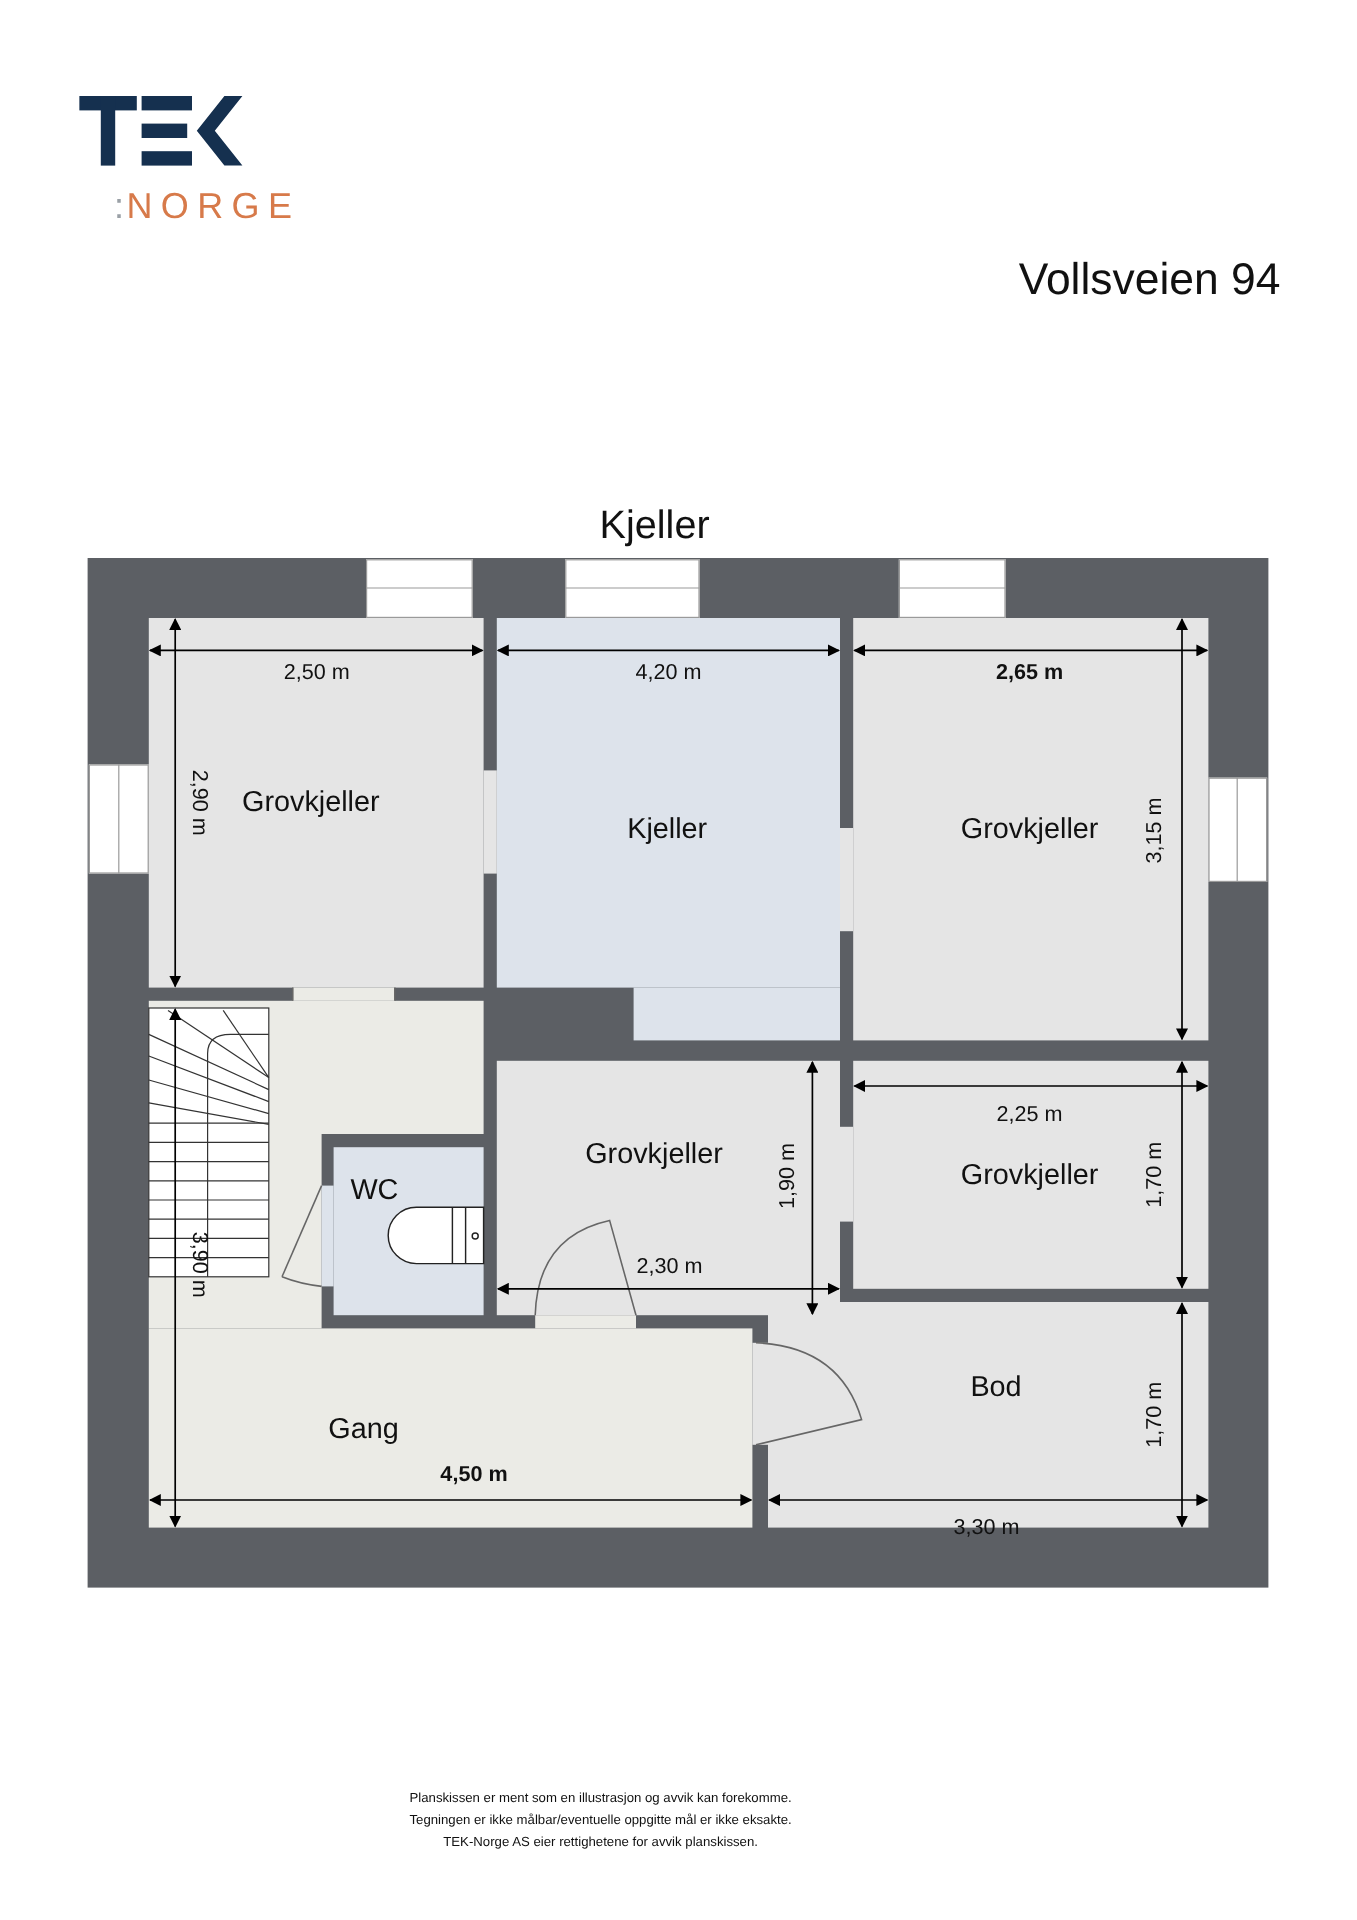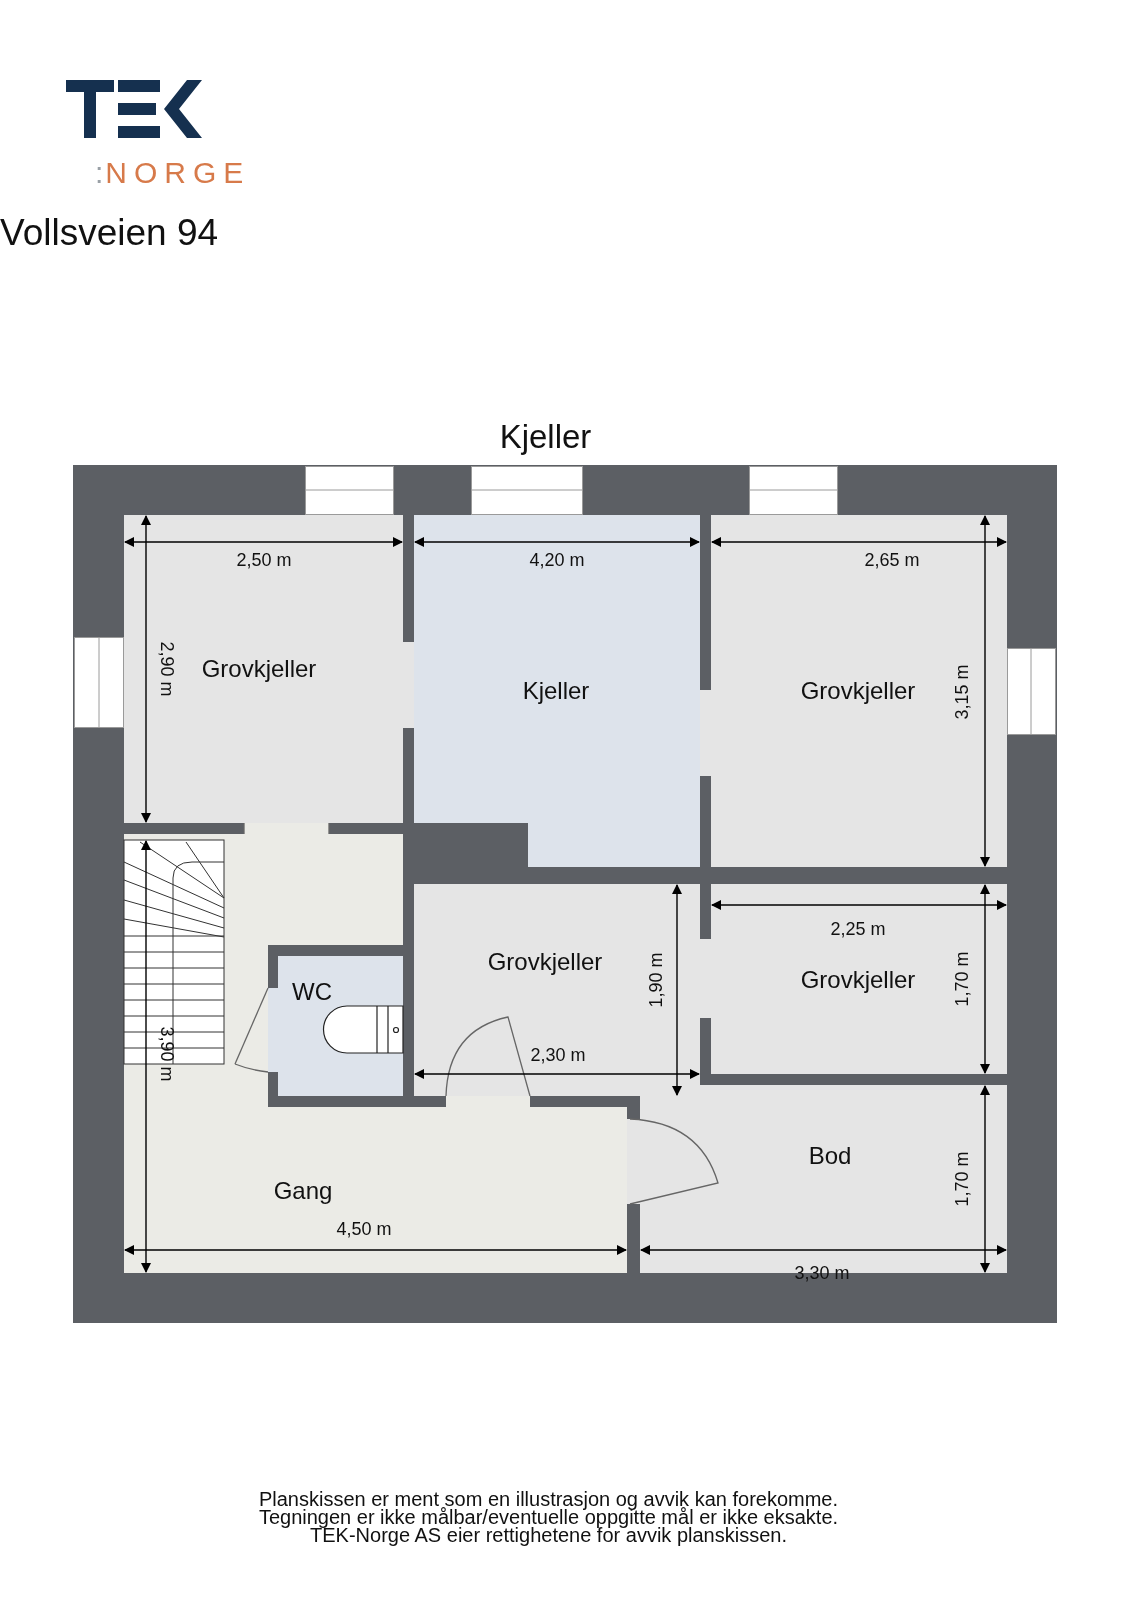--- a/index.html
+++ b/index.html
@@ -9,7 +9,7 @@
   .logo-tek { left:66px; top:80px; }
   .logo-norge { left:95px; top:156px; font-size:30px; letter-spacing:7px; color:#d77a4a; font-family:"Liberation Sans", sans-serif; }
   .logo-colon { color:#9aa0a6; letter-spacing:2px; }
-  .title { left:0; width:1067px; top:212px; text-align:left; font-size:37px; }
+  .title { left:0; width:1067px; top:212px; text-align:right; font-size:37px; }
   .floor-label { left:0; width:1091px; top:418px; text-align:center; font-size:33px; }
   .wall { background:#5c5f64; }
   .room { background:#e5e5e5; }

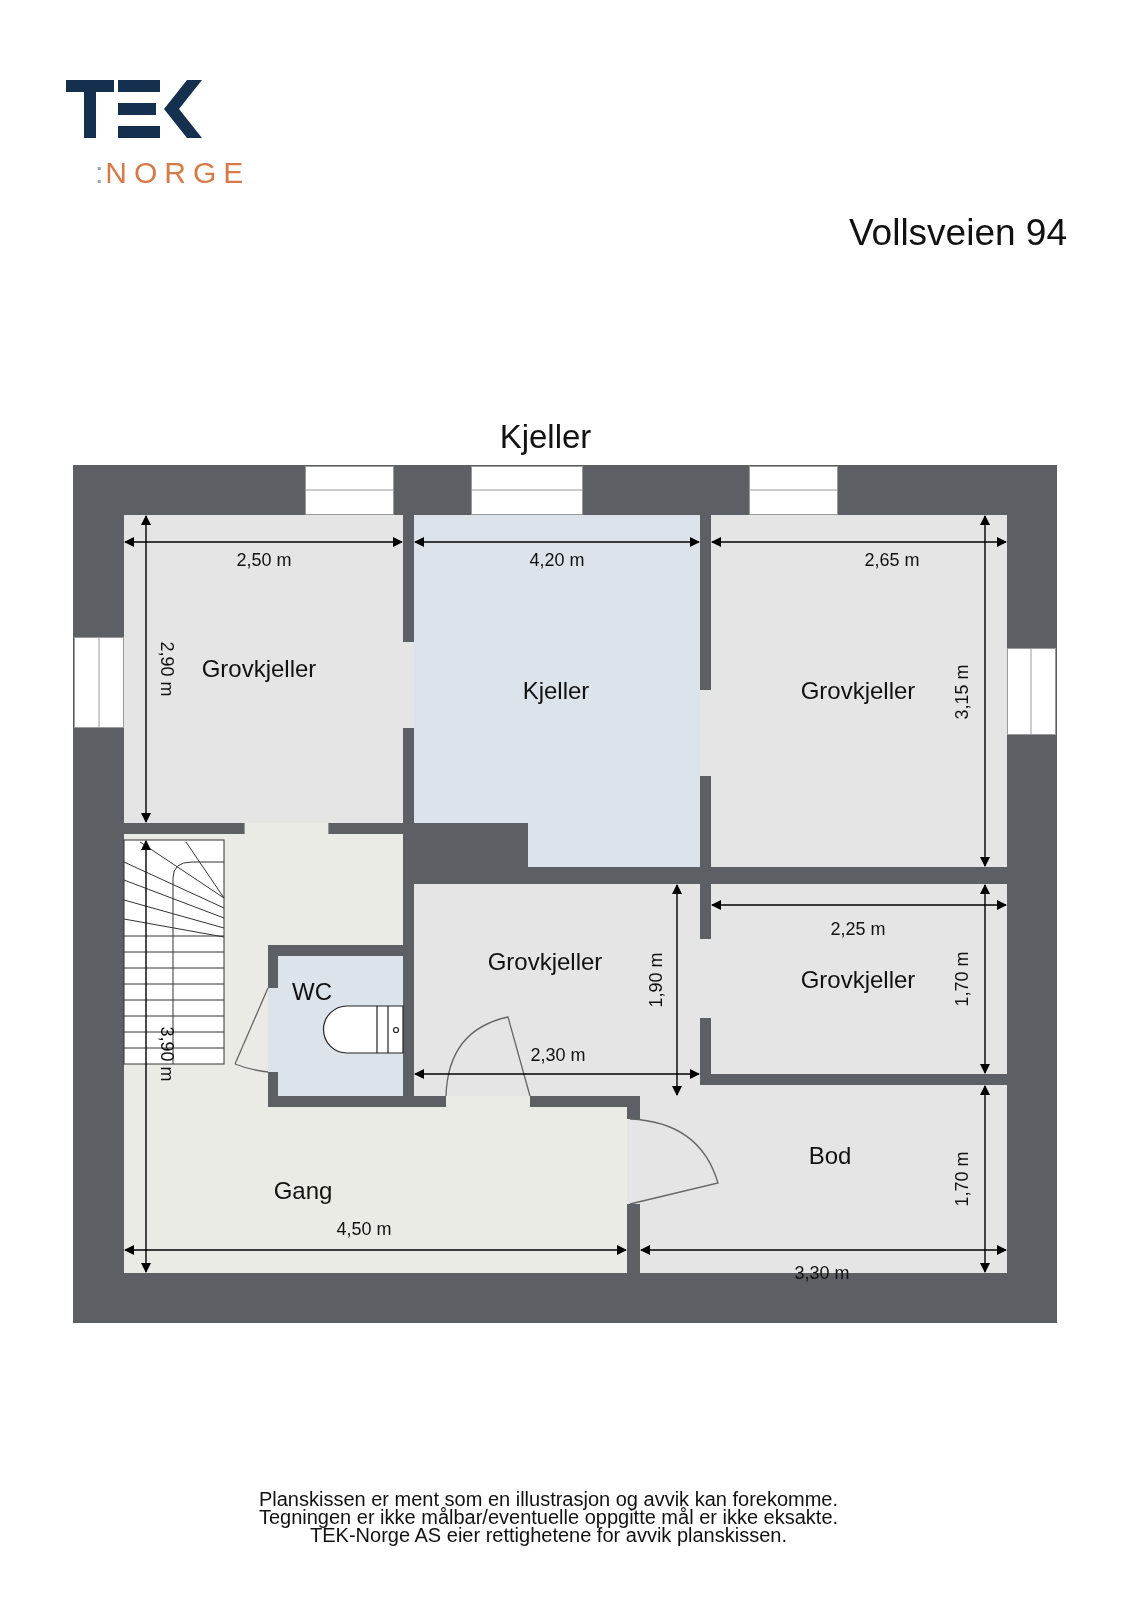--- a/index.html
+++ b/index.html
@@ -167,7 +167,7 @@
   <div class="abs dim" style="left:557px;top:560px;">4,20 m</div>
 
   <div class="abs room-label" style="left:858px;top:691px;">Grovkjeller</div>
-  <div class="abs dim" style="left:892px;top:560px;">2,65 m</div>
+  <div class="abs dim" style="left:858px;top:560px;font-weight:bold;">2,65 m</div>
   <div class="abs dim v-ccw" style="left:962px;top:692px;">3,15 m</div>
 
   <div class="abs room-label" style="left:312px;top:992px;">WC</div>

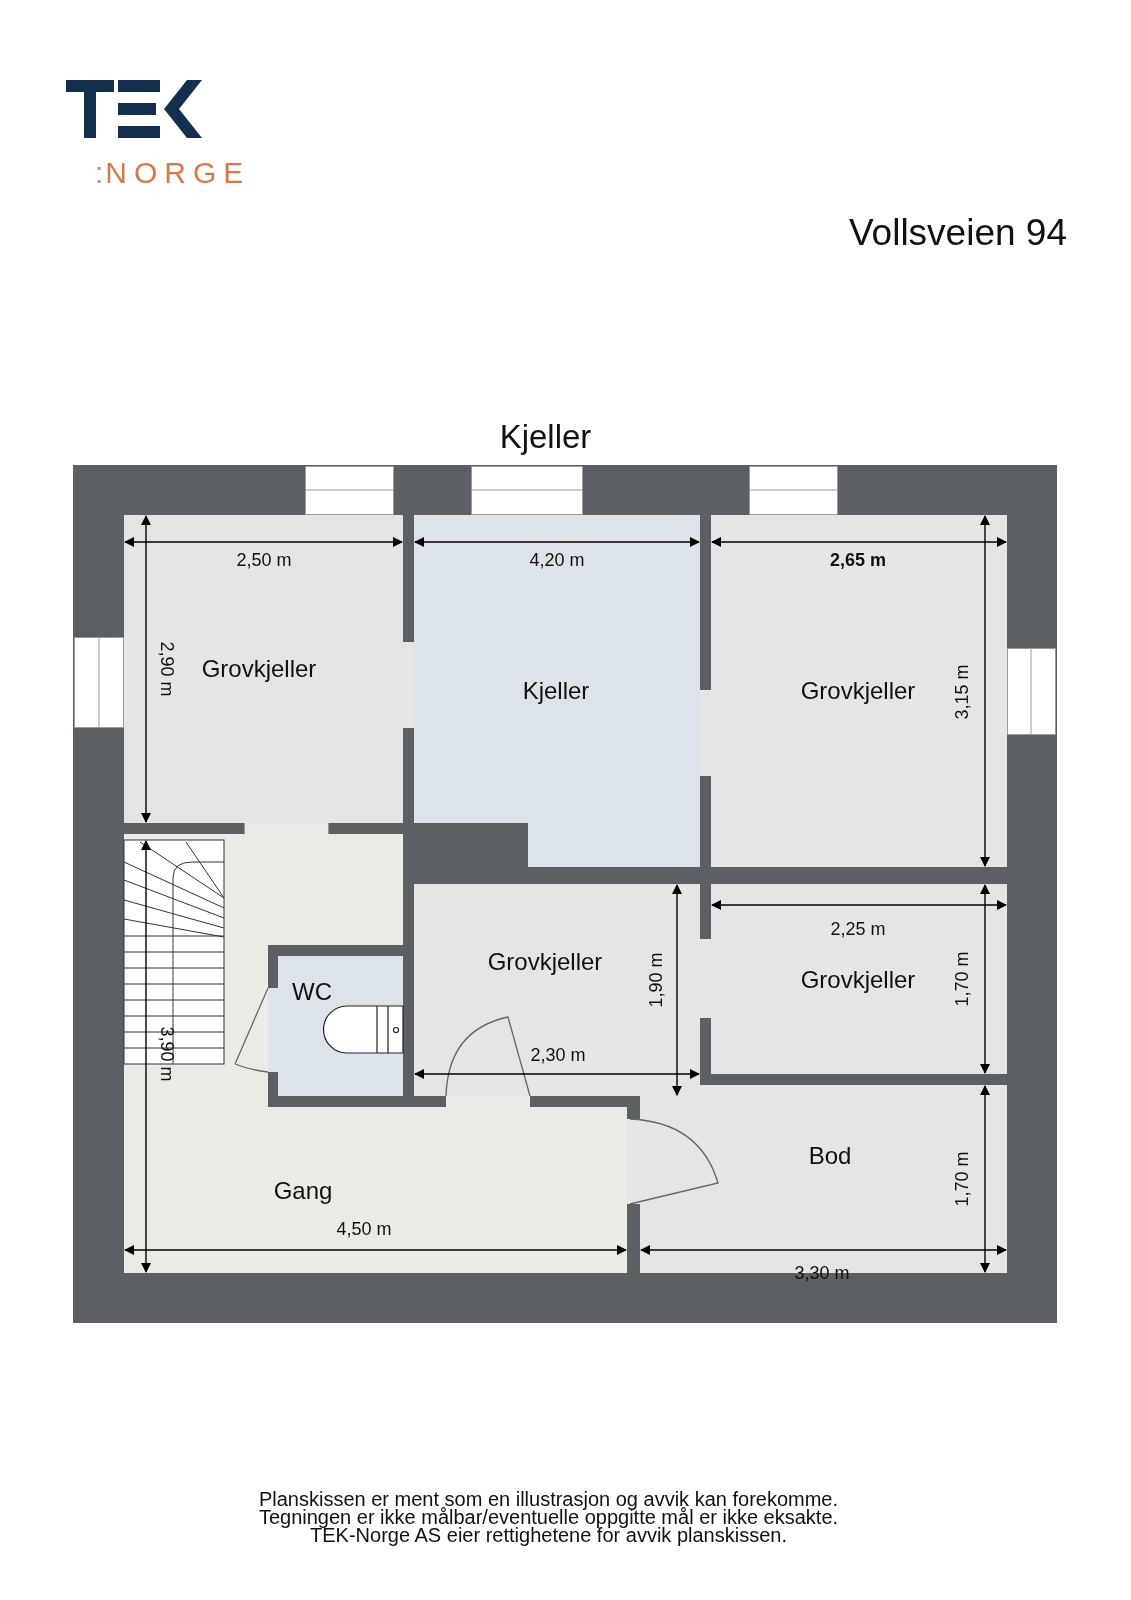--- a/index.html
+++ b/index.html
@@ -181,7 +181,7 @@
   <div class="abs dim v-ccw" style="left:962px;top:979px;">1,70 m</div>
 
   <div class="abs room-label" style="left:303px;top:1191px;">Gang</div>
-  <div class="abs dim" style="left:364px;top:1229px;">4,50 m</div>
+  <div class="abs dim" style="left:395px;top:1229px;font-weight:bold;">4,50 m</div>
   <div class="abs dim v-cw" style="left:166px;top:1054px;">3,90 m</div>
 
   <div class="abs room-label" style="left:830px;top:1156px;">Bod</div>

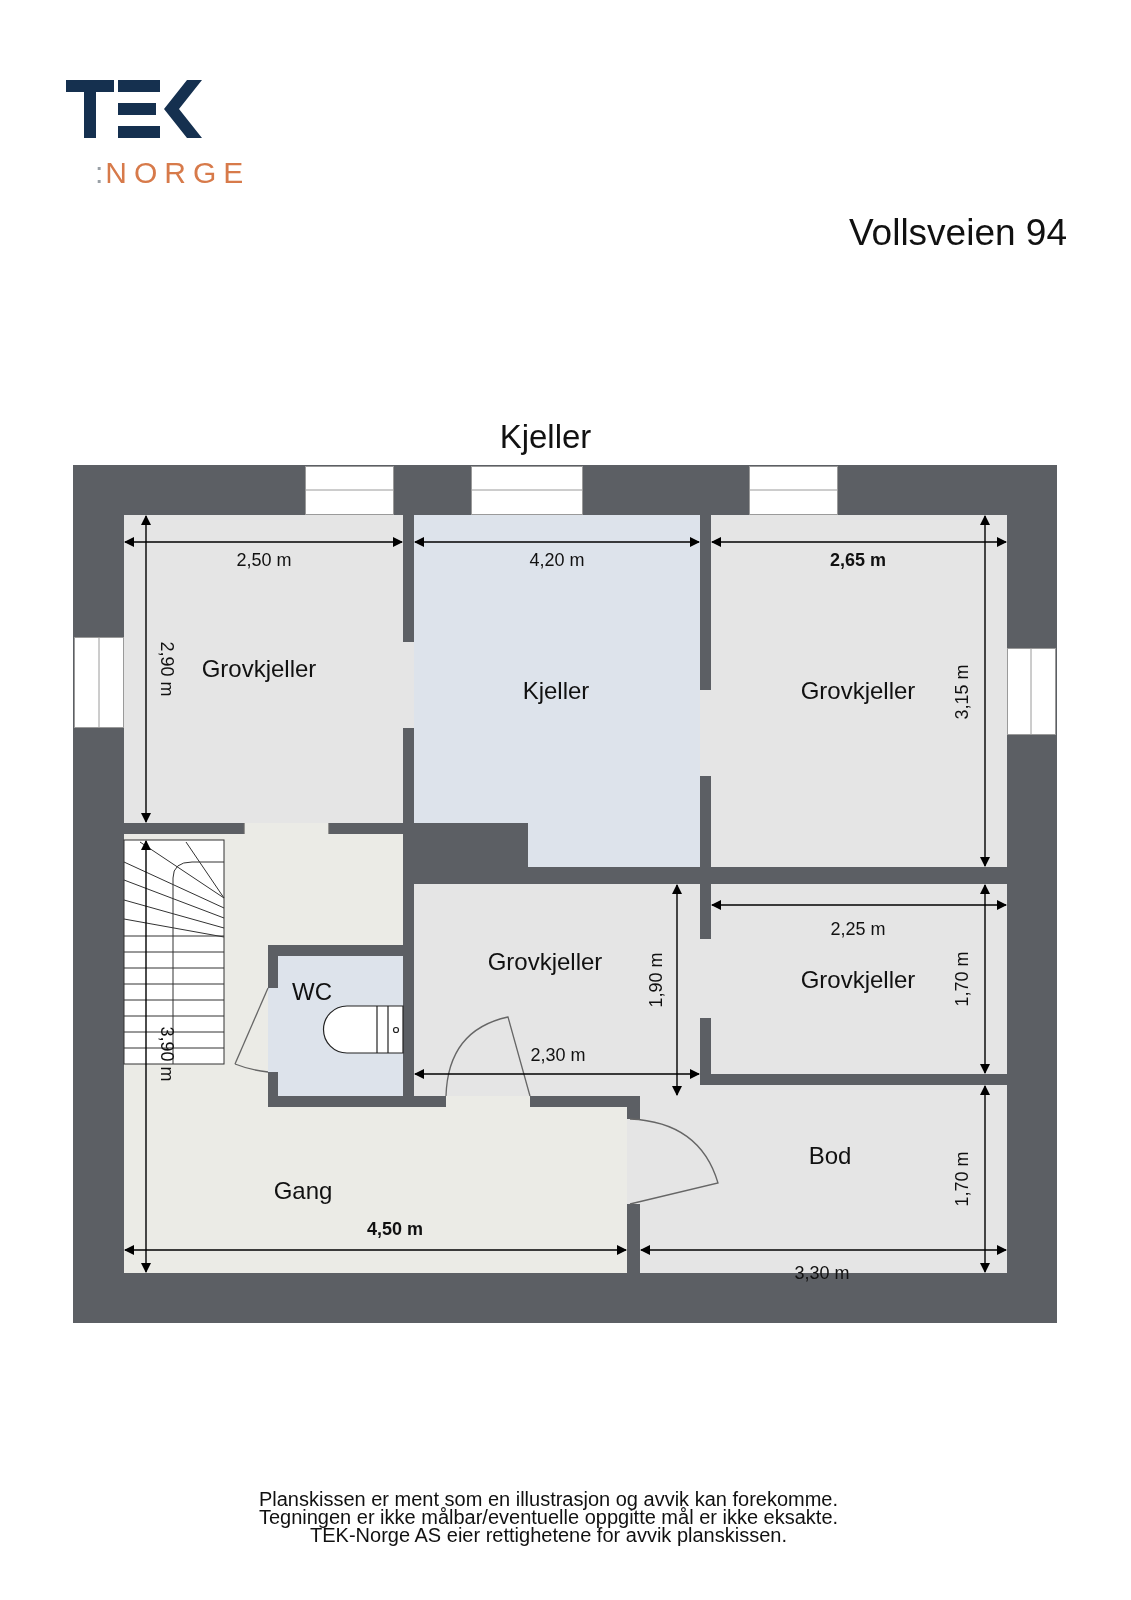--- a/index.html
+++ b/index.html
@@ -20,7 +20,7 @@
   .dim { font-size:18px; white-space:nowrap; transform:translate(-50%,-50%); }
   .dim.v-cw { transform:translate(-50%,-50%) rotate(90deg); }
   .dim.v-ccw { transform:translate(-50%,-50%) rotate(-90deg); }
-  .footer { left:0; width:1001px; top:1490px; text-align:center; font-size:20px; line-height:18px;margin-left:48px; }
+  .footer { left:0; width:1001px; top:1490px; text-align:center; font-size:11px; line-height:18px; }
   svg.overlay { position:absolute; left:0; top:0; }
 </style>
 </head>

